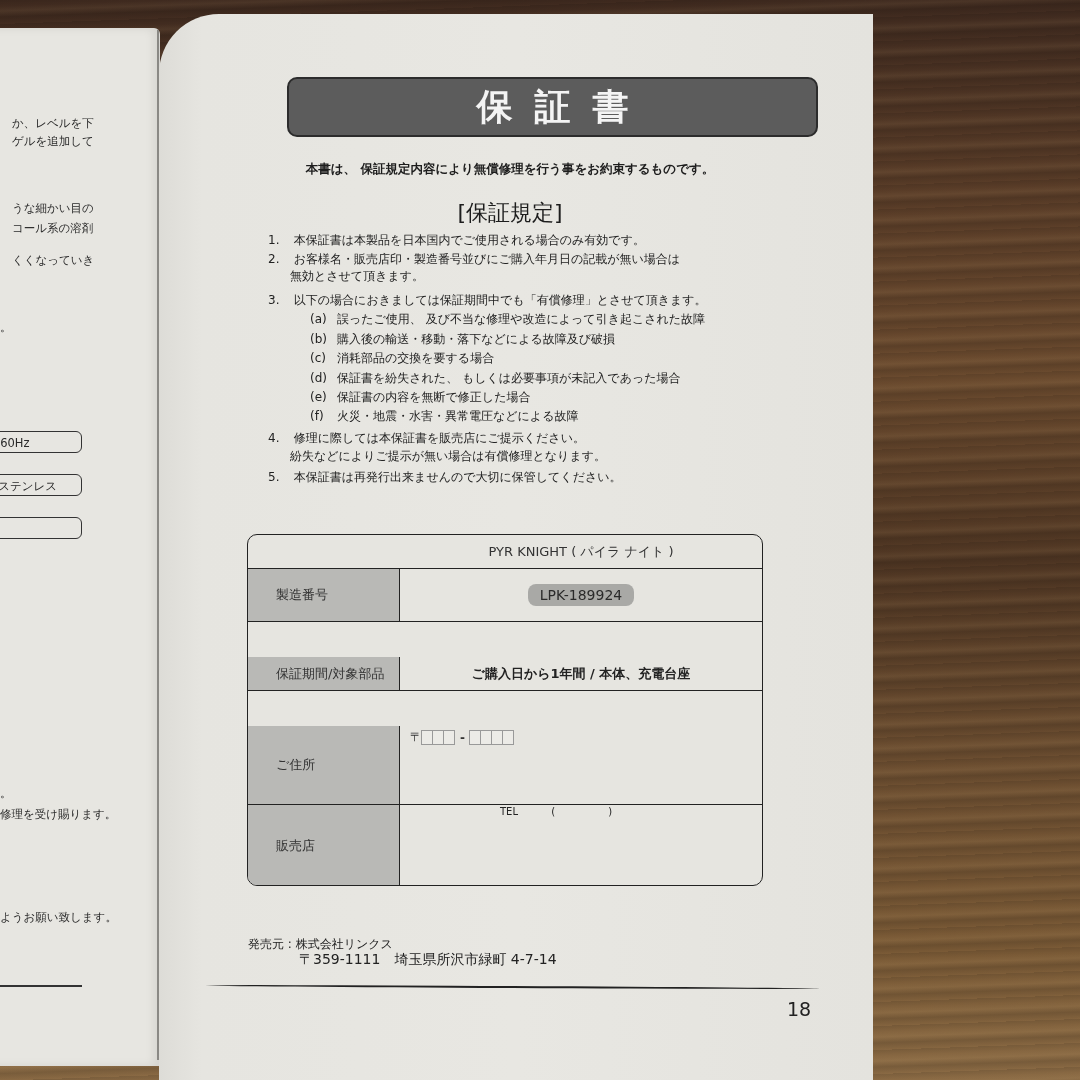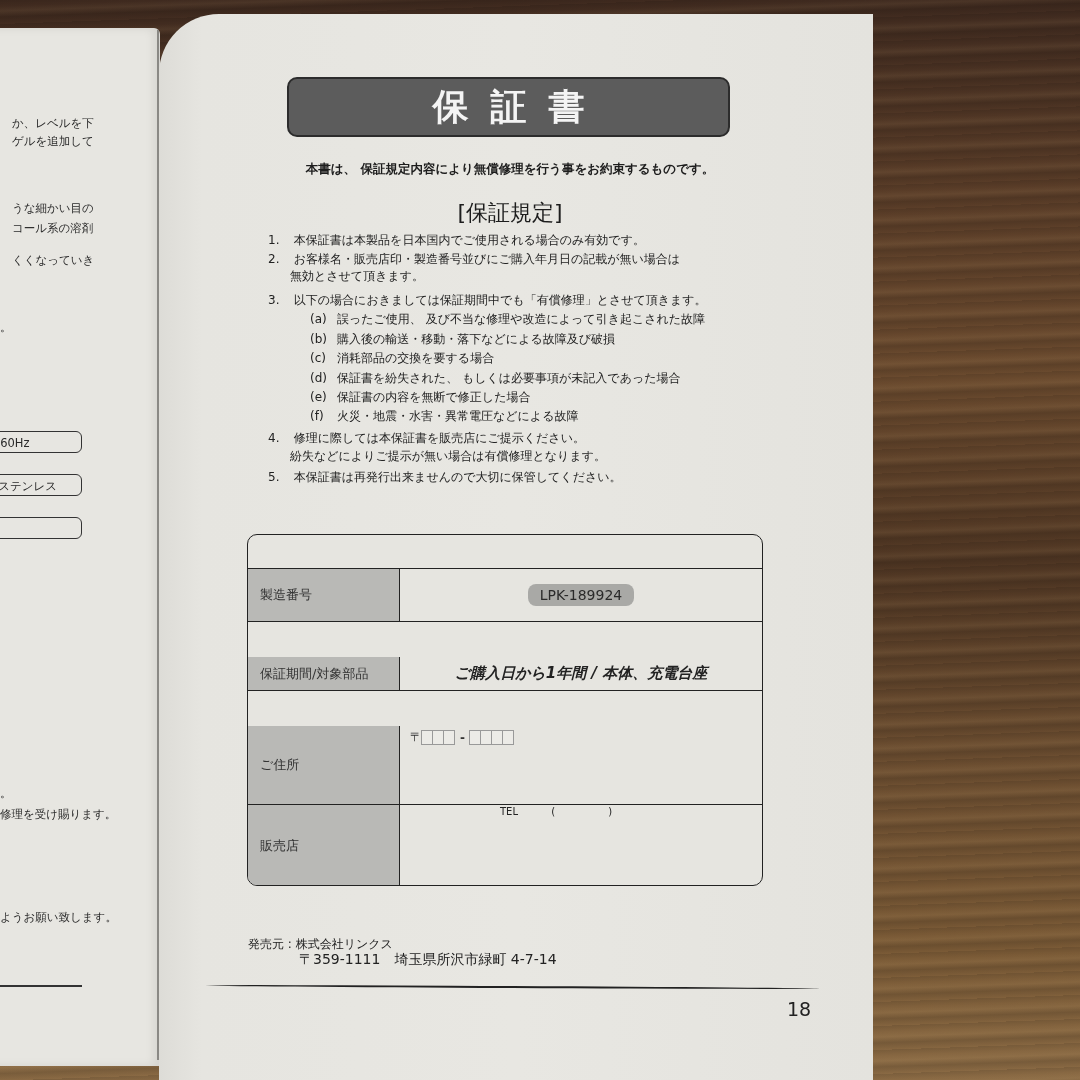--- a/index.html
+++ b/index.html
@@ -31,7 +31,7 @@
     .lp-rule { position:absolute; left:-10px; top:985px; width:112px; height:1.5px; background:#333; }
 
     .title-banner {
-      position:absolute; left:287px; top:77px; width:443px; height:60px;
+      position:absolute; left:287px; top:77px; width:531px; height:60px;
       background:#5c5c5c; border:2px solid #2c2c2c; border-radius:10px;
       box-sizing:border-box; display:flex; align-items:center; justify-content:center;
       color:#f4f4f4; font-size:36px; font-weight:bold; letter-spacing:22px; padding-left:22px;

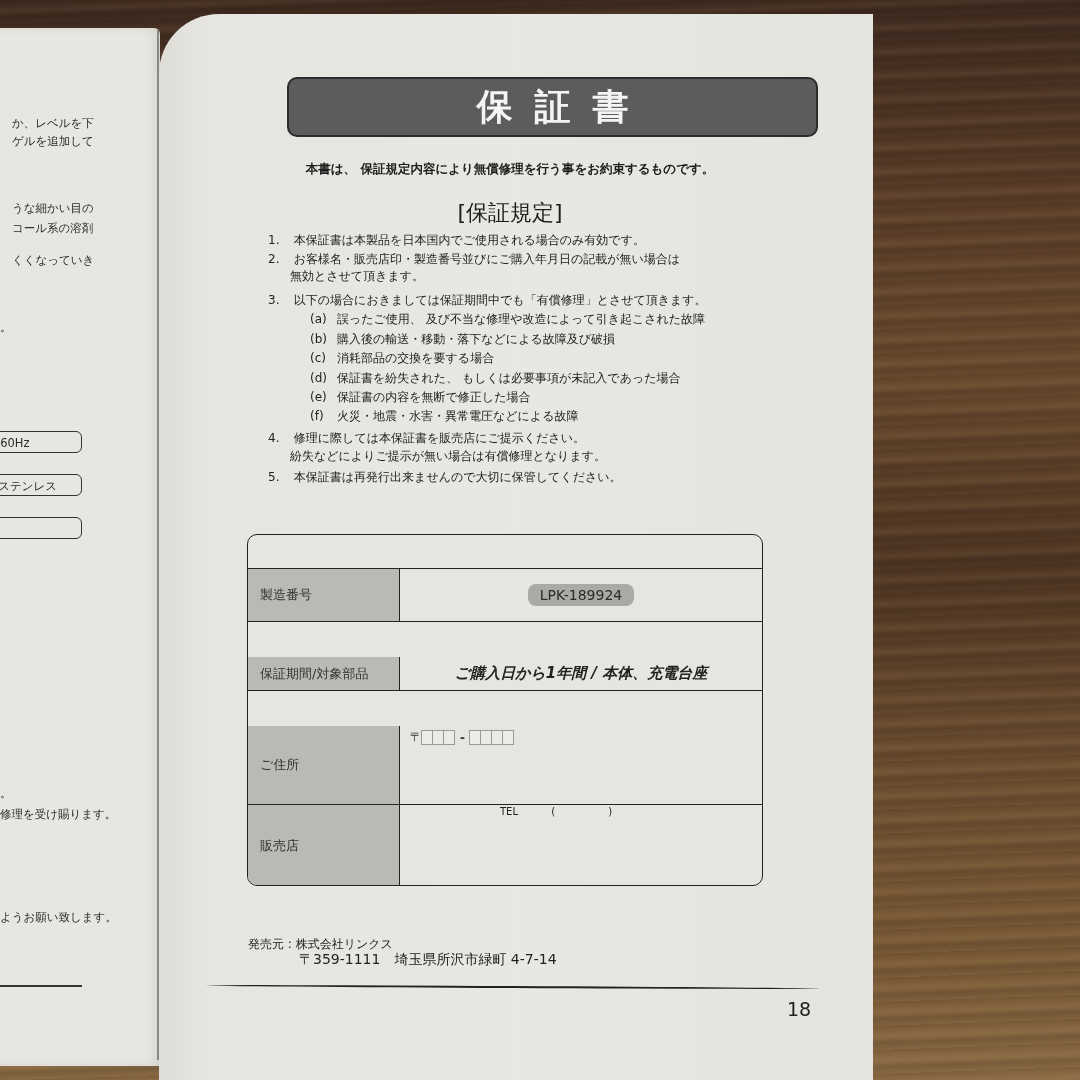--- a/index.html
+++ b/index.html
@@ -131,6 +131,7 @@
 
 <div class="form">
   <div class="frow" style="top:0;height:34px">
+    <div class="fval">PYR KNIGHT ( パイラ ナイト )</div>
   </div>
   <div class="frow" style="top:34px;height:53px">
     <div class="flabel">製造番号</div>

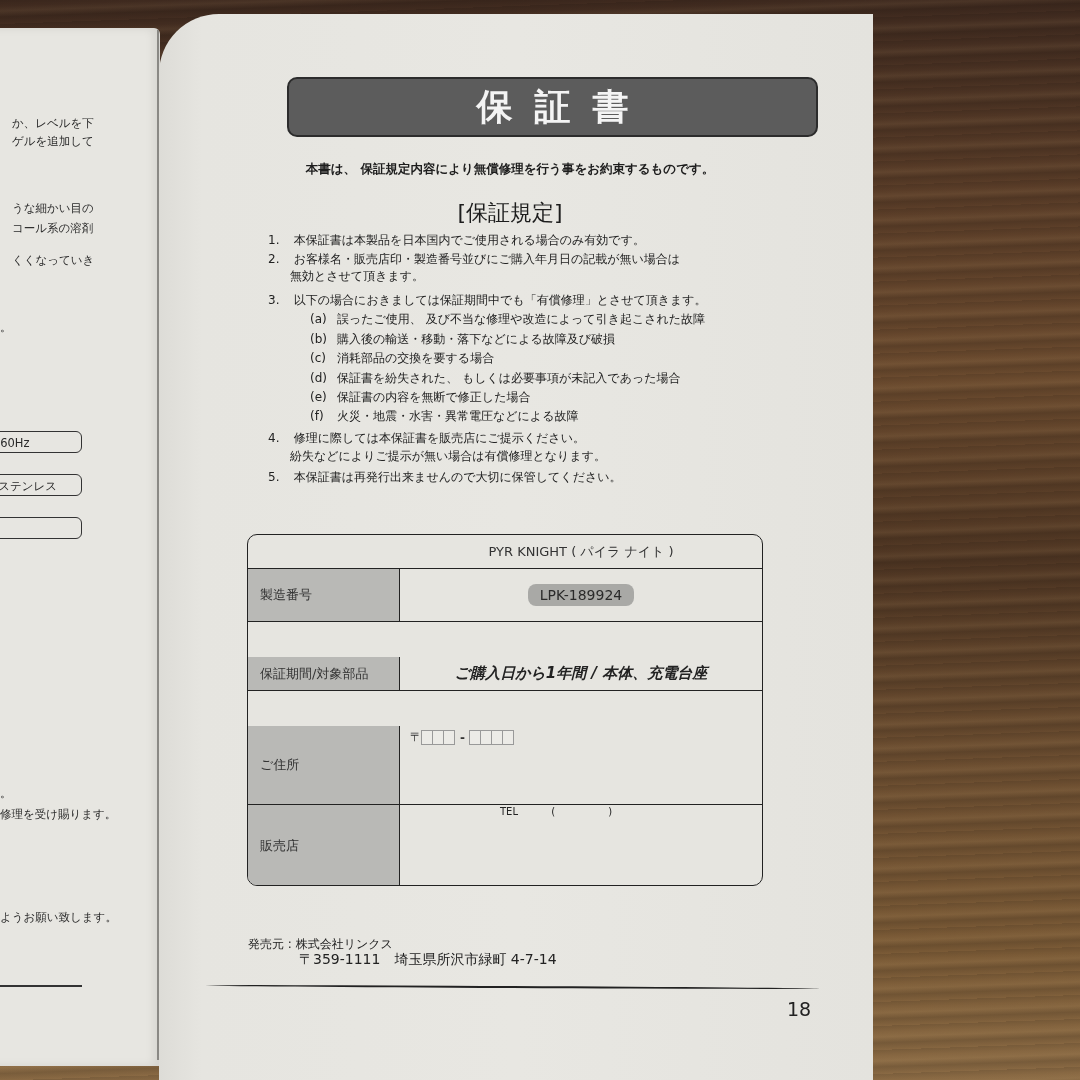--- a/index.html
+++ b/index.html
@@ -53,7 +53,7 @@
     .flabel {
       position:absolute; left:0; top:0; bottom:0; width:152px; background:#b9b9b6;
       border-right:1.5px solid #222; box-sizing:border-box; display:flex; align-items:center;
-      font-size:13px; color:#333; padding-left:12px;
+      font-size:13px; color:#333; padding-left:28px;
     }
     .flabel.center { justify-content:center; padding-left:0; }
     .fval { position:absolute; left:152px; right:0; top:0; bottom:0; display:flex; align-items:center; justify-content:center; font-size:13px; color:#333; }

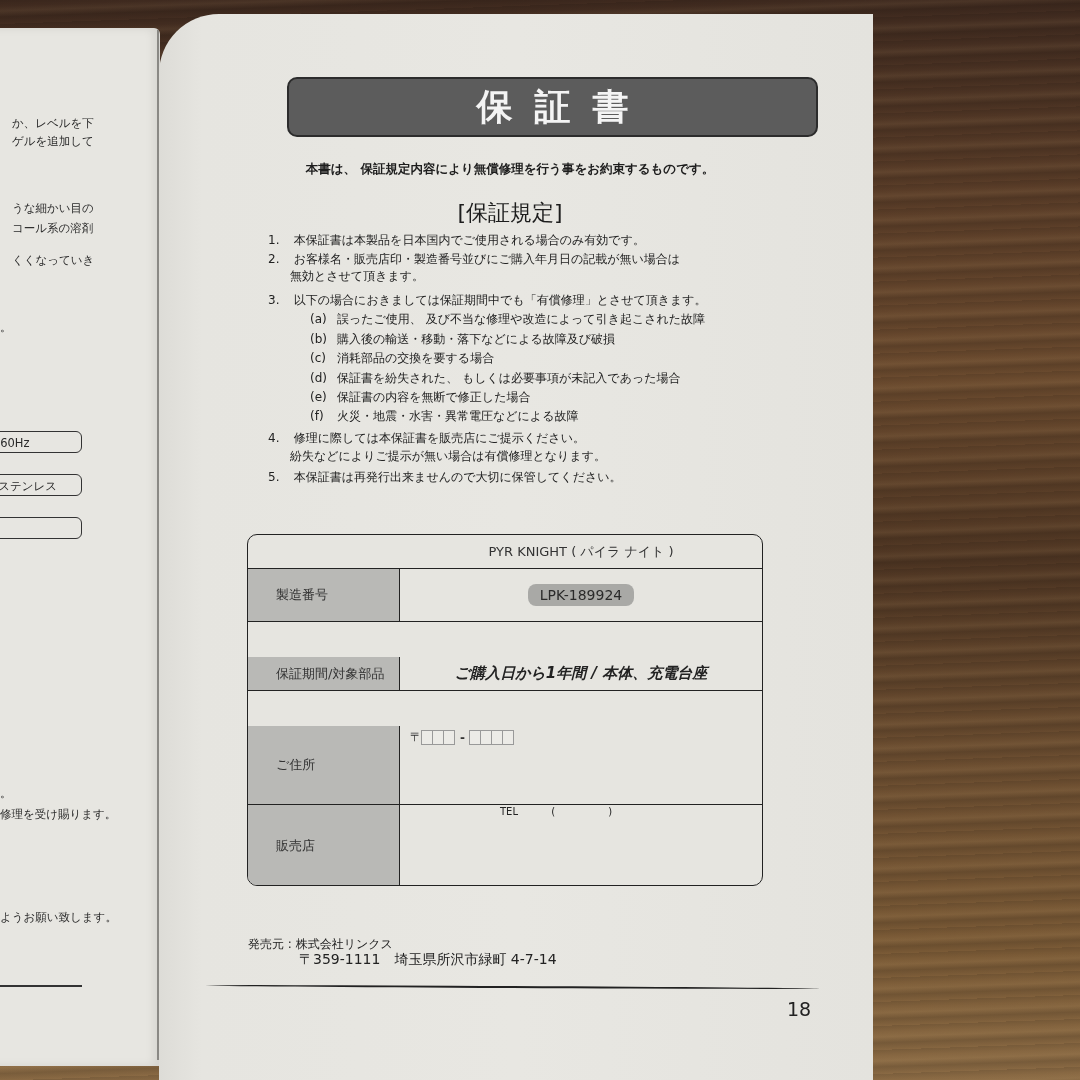--- a/index.html
+++ b/index.html
@@ -59,7 +59,7 @@
     .fval { position:absolute; left:152px; right:0; top:0; bottom:0; display:flex; align-items:center; justify-content:center; font-size:13px; color:#333; }
     .serial-chip { background:#a9a9a6; border-radius:8px; padding:3px 12px; font-size:14px; color:#2a2a2a; }
     .date-part { font-weight:bold; font-size:12.5px; color:#222; position:absolute; top:50%; transform:translateY(-50%); }
-    .warranty { font-weight:bold; font-size:15px; color:#222;font-style:italic; }
+    .warranty { font-weight:bold; font-size:13px; color:#222; }
     .zip { position:absolute; left:10px; top:3px; display:flex; align-items:center; font-size:12px; color:#333; }
     .zbox { width:10px; height:13px; border:1px solid #999; margin-left:-1px; background:#ecebe7; }
     .zdash { margin:0 5px; font-weight:bold; }

